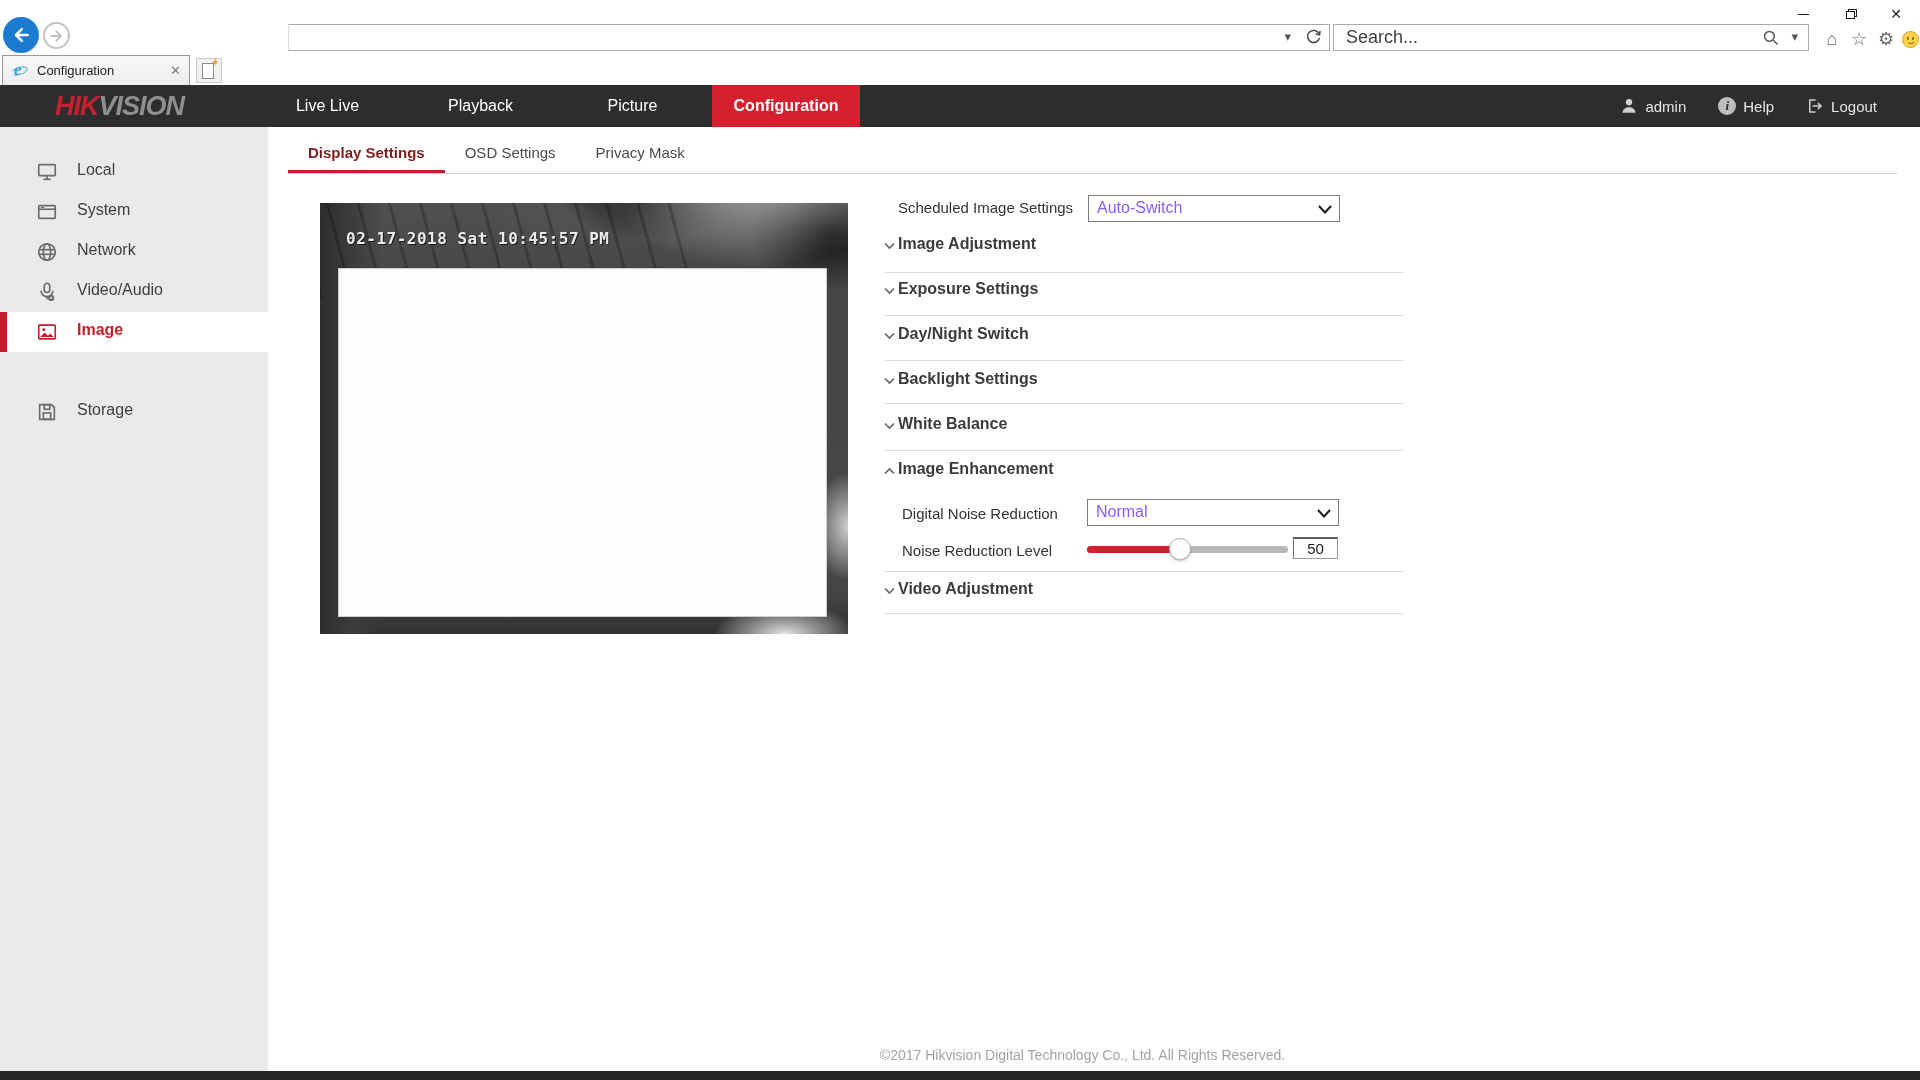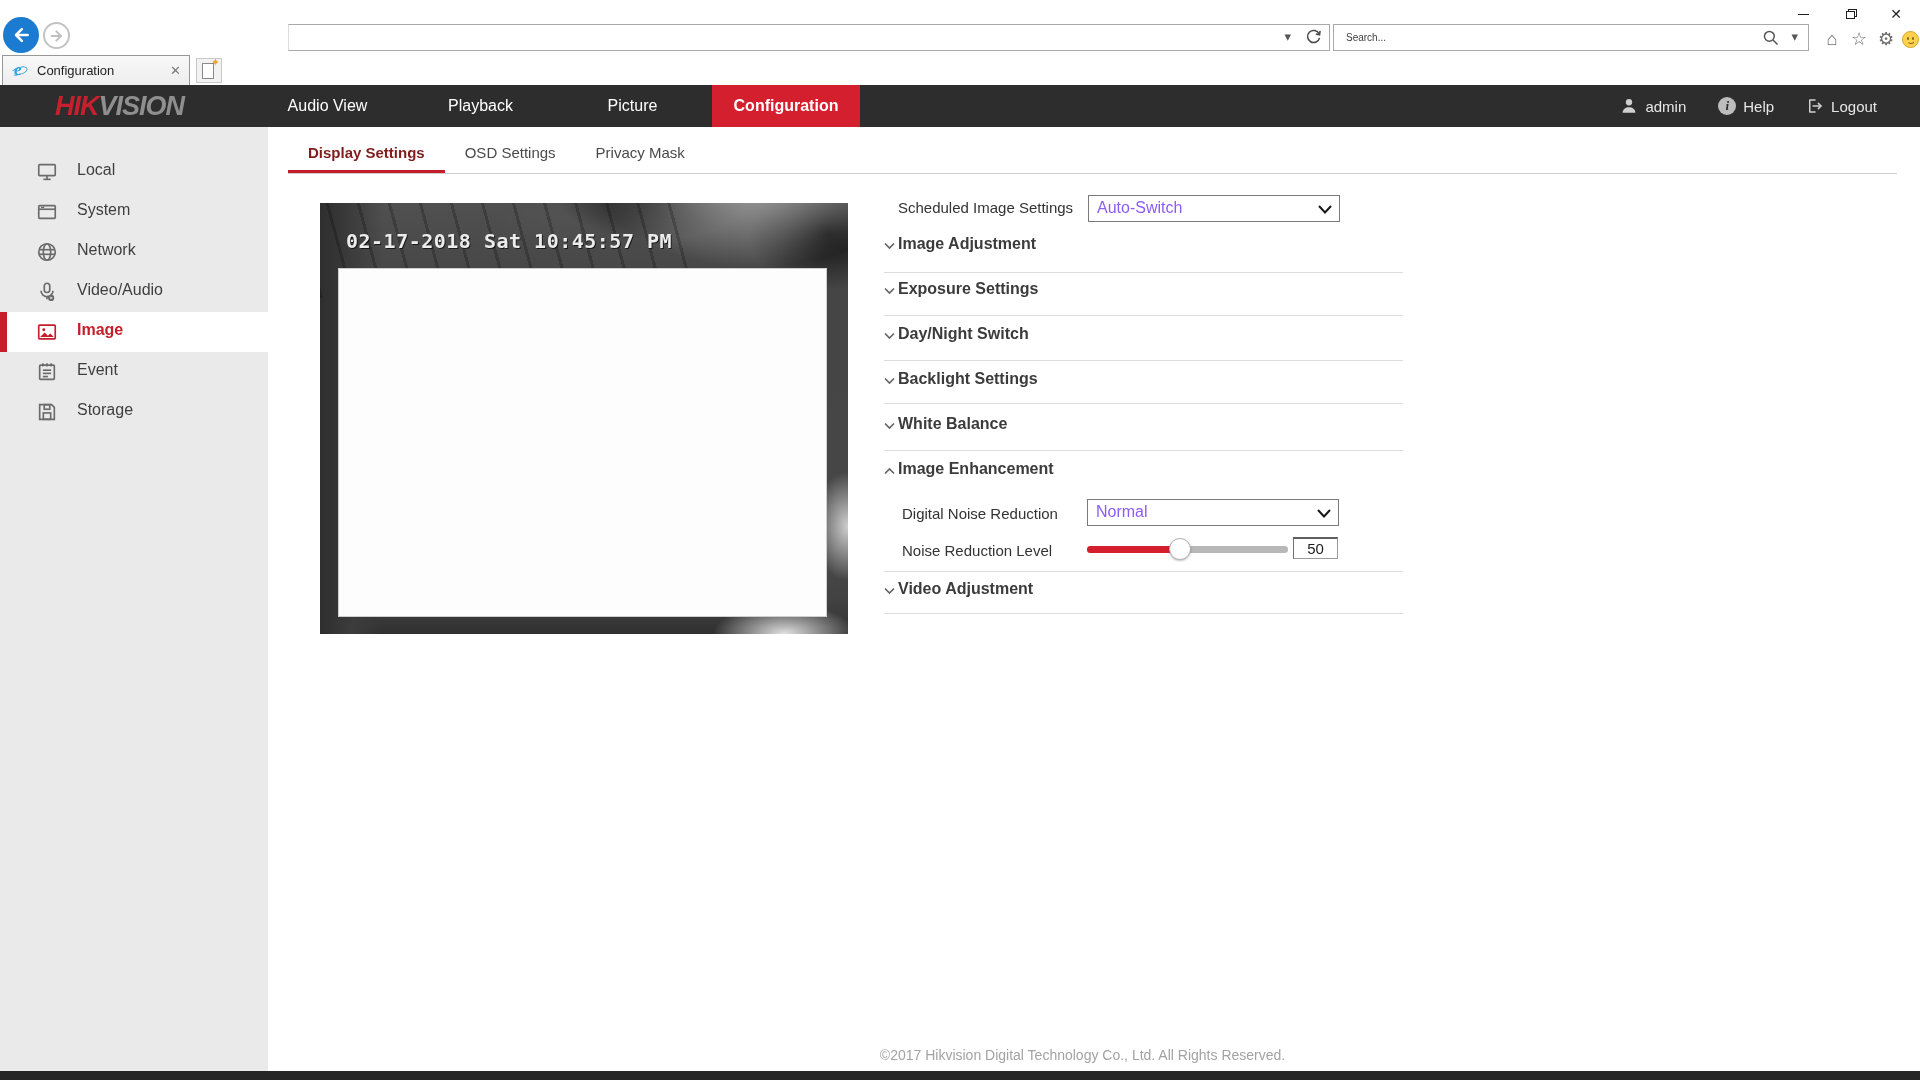--- a/index.html
+++ b/index.html
@@ -21,7 +21,7 @@
   .addr .refresh { position:absolute; right:6px; top:2px; }
   .searchbox { position:absolute; left:1333px; top:24px; width:476px; height:27px; border:1px solid #a9a9a9; background:#fff; }
   .searchbox input { position:absolute; left:12px; top:1px; width:390px; height:23px; border:none; outline:none;
-          font-size:10px; color:#404040; font-family:"Liberation Sans",sans-serif; }
+          font-size:18px; color:#404040; font-family:"Liberation Sans",sans-serif; }
   .searchbox input::placeholder { color:#3f3f3f; opacity:1; }
   .searchbox .mag { position:absolute; right:28px; top:4px; }
   .searchbox .caret { position:absolute; right:10px; top:4px; color:#555; font-size:13px; }

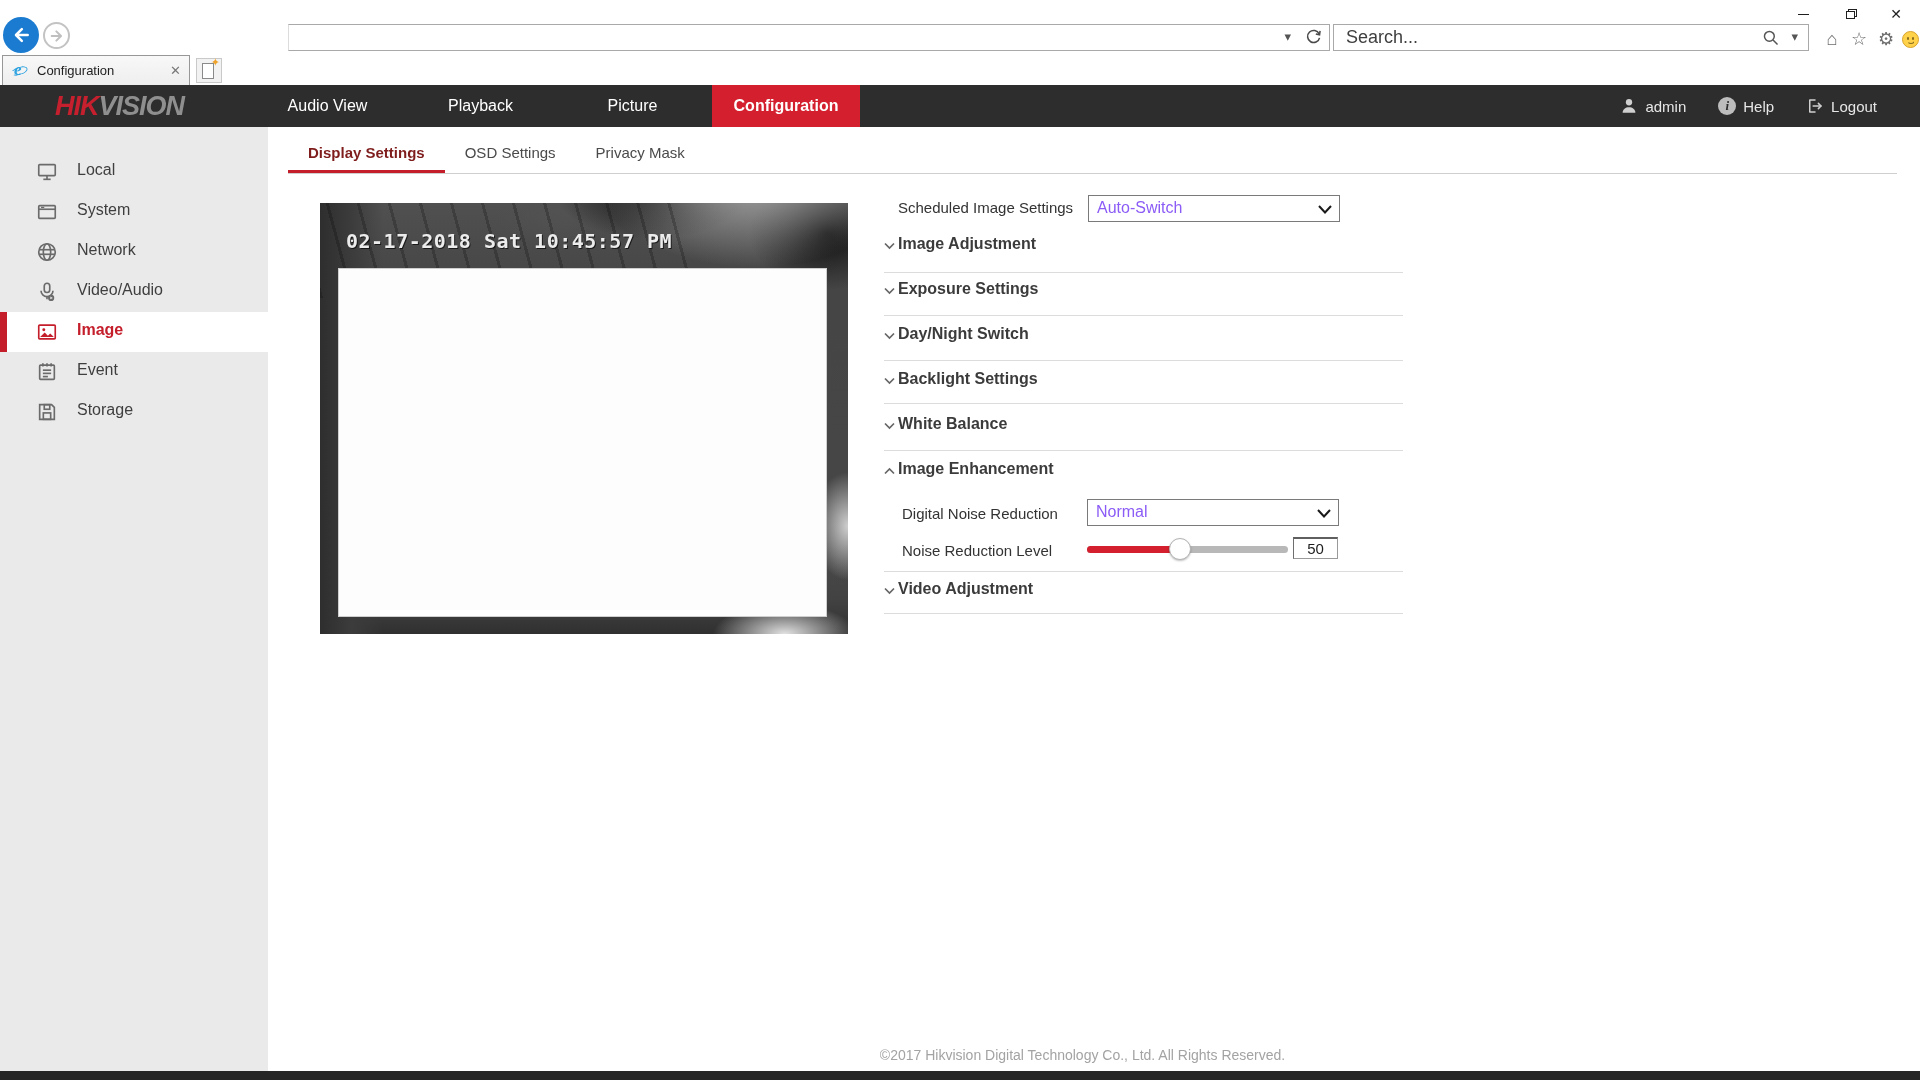--- a/index.html
+++ b/index.html
@@ -220,7 +220,7 @@
     <div class="logo">
       <span class="hik">HIK</span><span class="vision">VISION</span>
     </div>
-    <div class="nav-item nav-live">Audio View</div>
+    <div class="nav-item nav-live">Live Live</div>
     <div class="nav-item nav-play">Playback</div>
     <div class="nav-item nav-pic">Picture</div>
     <div class="nav-item nav-conf">Configuration</div>

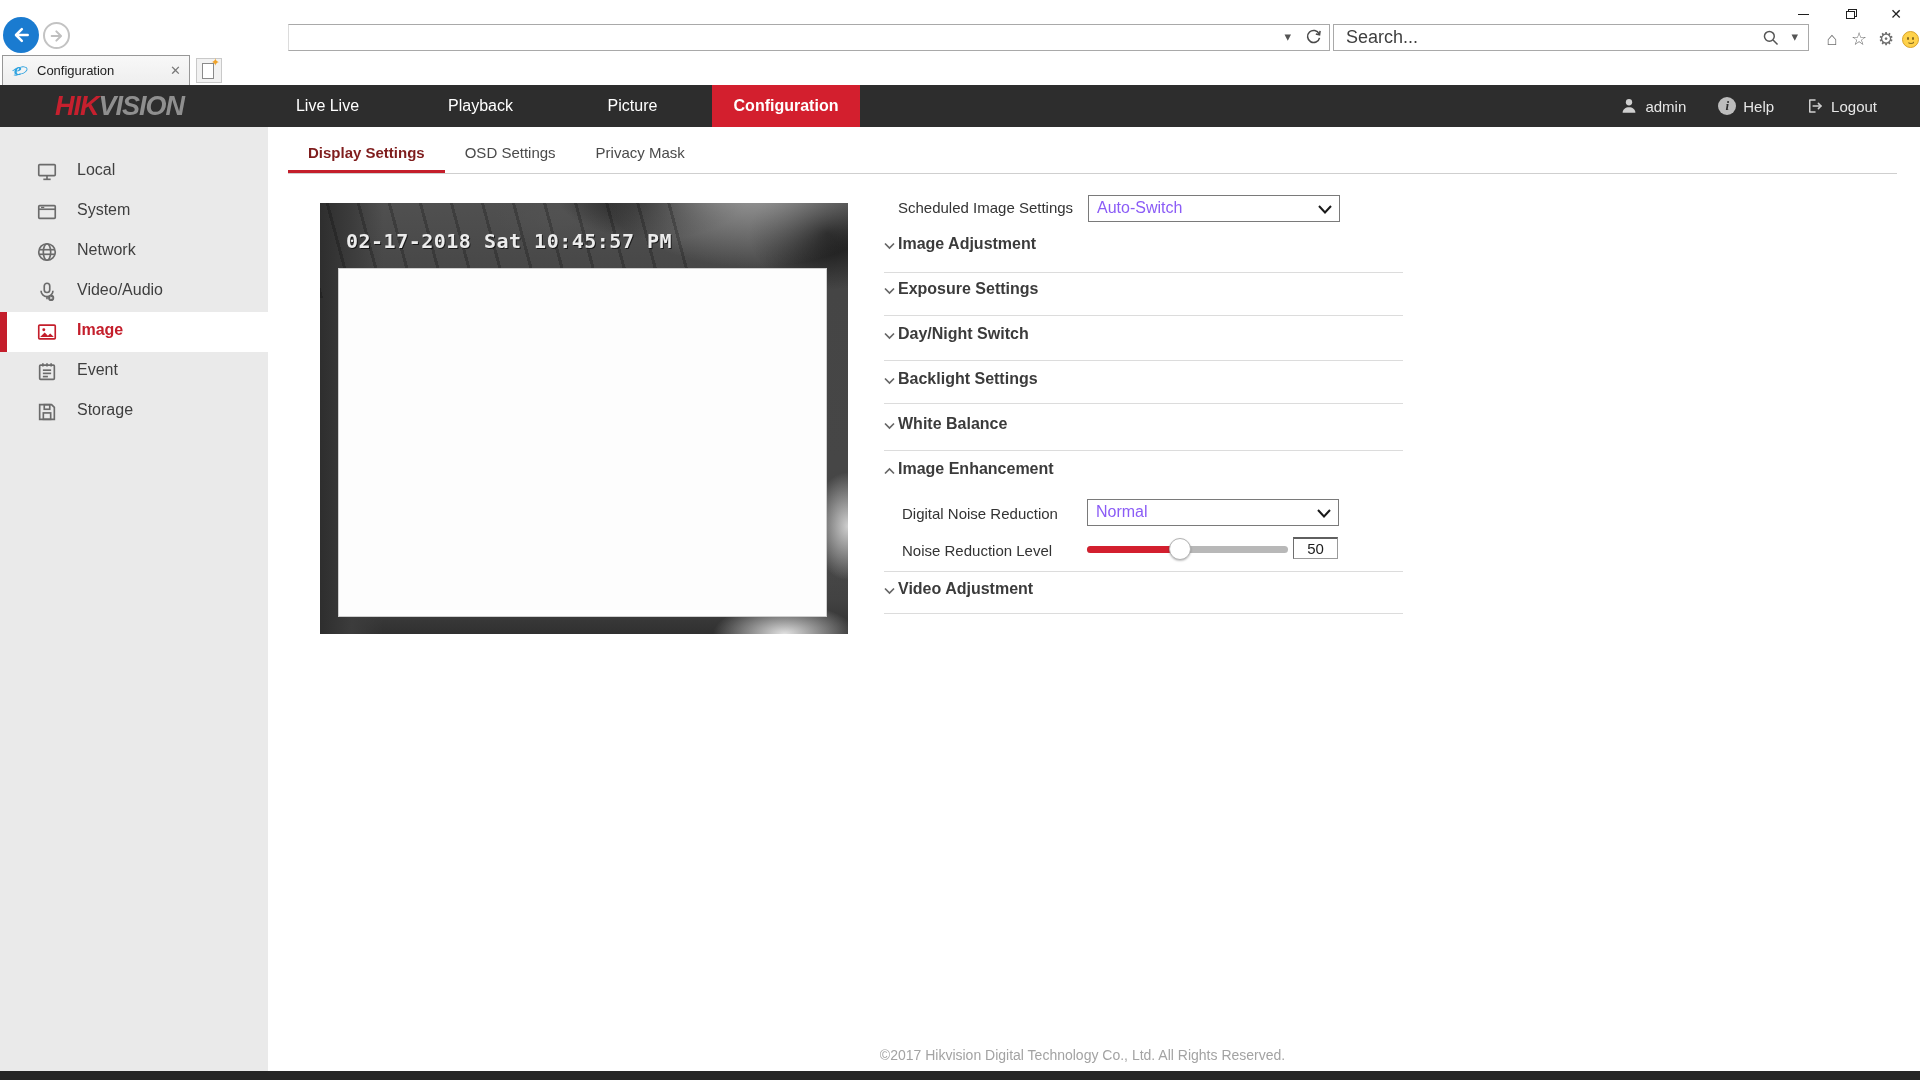--- a/index.html
+++ b/index.html
@@ -106,7 +106,7 @@
   .video::before { content:""; position:absolute; left:0; top:0; width:70%; height:95px;
       background:repeating-linear-gradient(75deg, rgba(0,0,0,0.22) 0 3px, rgba(0,0,0,0) 3px 30px); }
   .osd-time { position:absolute; left:26px; top:26px; font-family:"DejaVu Sans Mono",monospace;
-      font-weight:bold; font-size:20px; color:#ececec; letter-spacing:0.5px; text-shadow:1px 1px 0 rgba(0,0,0,.65); }
+      font-weight:bold; font-size:16px; color:#ececec; letter-spacing:0.5px; text-shadow:1px 1px 0 rgba(0,0,0,.65); }
   .mask-rect { position:absolute; left:18px; top:65px; width:489px; height:349px; background:#fdfdfd; border:1px solid #cfcfcf; }
 
   

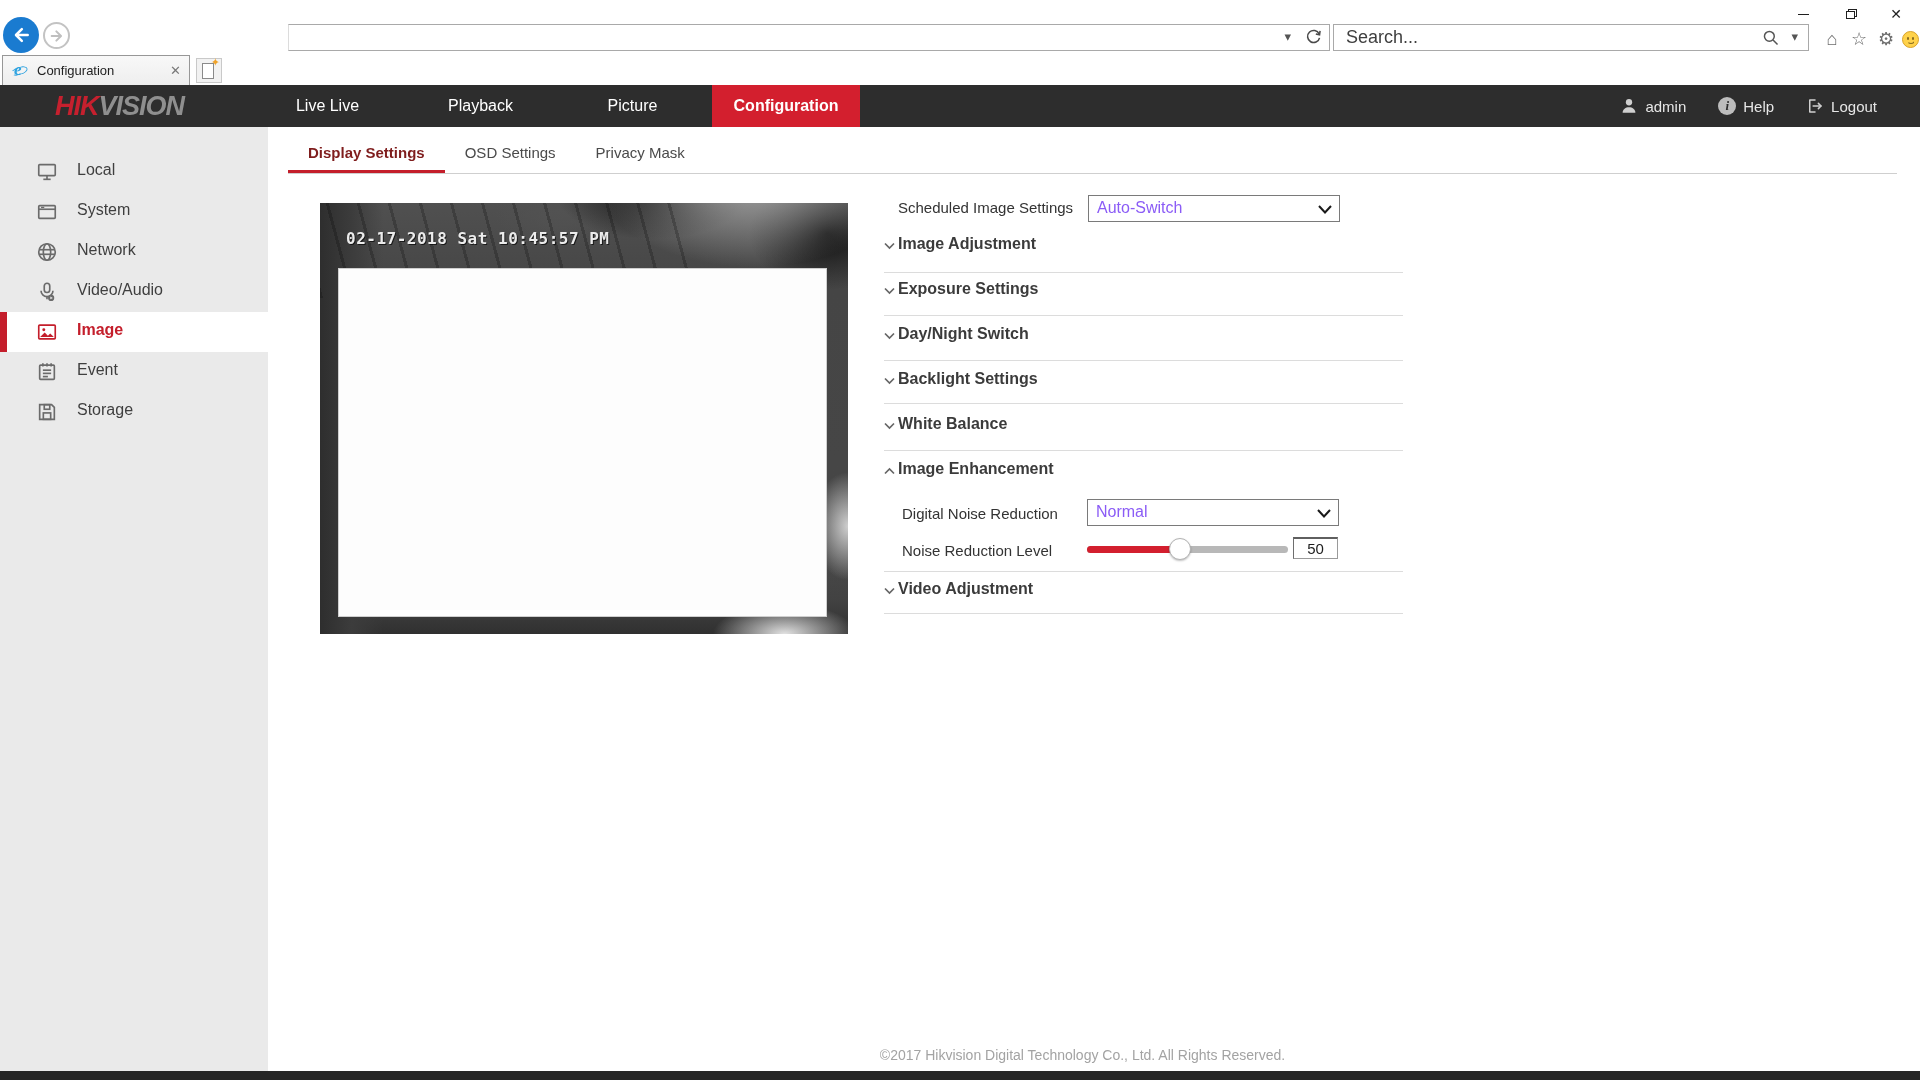--- a/index.html
+++ b/index.html
@@ -305,20 +305,6 @@
       </span>
       <span class="s-label">Image</span>
     </div>
-    <div class="side-item" style="top:225px">
-      <span class="s-ic">
-        <svg width="22" height="22" viewBox="0 0 24 24" fill="none" stroke="#6b6b6b" stroke-width="1.8">
-            <rect x="4" y="4.5" width="16" height="15.5" rx="1"></rect>
-            <path d="M7.5 2.5 V6"></path>
-            <path d="M12 2.5 V6"></path>
-            <path d="M16.5 2.5 V6"></path>
-            <path d="M7.5 10 H16.5"></path>
-            <path d="M7.5 13.5 H16.5"></path>
-            <path d="M7.5 17 H13"></path>
-          </svg>
-      </span>
-      <span class="s-label">Event</span>
-    </div>
     <div class="side-item" style="top:265px">
       <span class="s-ic">
         <svg width="22" height="22" viewBox="0 0 24 24" fill="none" stroke="#6b6b6b" stroke-width="1.8">

